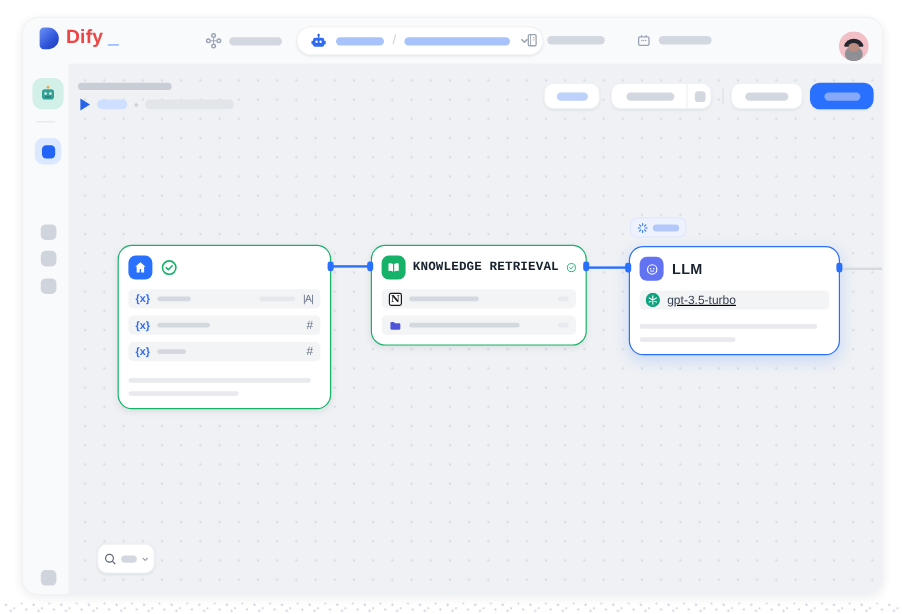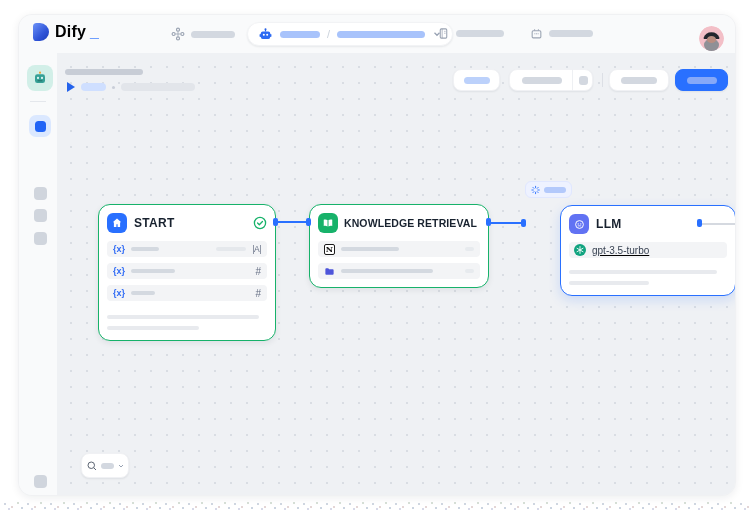--- a/index.html
+++ b/index.html
@@ -18,7 +18,7 @@
   .logo { position:absolute; left:14px; top:8px; display:flex; align-items:center; gap:6px; }
   .logo-mark { width:16px; height:18px; border-radius:4px 10px 10px 4px;
     background:linear-gradient(135deg,#6d93f8 0%,#2f54d8 60%,#1a3bb8 100%); }
-  .logo-text { font-size:16px; font-weight:800; color:#000000; letter-spacing:.2px; }
+  .logo-text { font-size:16px; font-weight:800; color:#ef4444; letter-spacing:.2px; }
   .logo-accent { font-size:16px; font-weight:800; color:#2970ff; margin-left:-2px; }
 
   .bar { border-radius:99px; background:#d3d8e0; height:7px; }

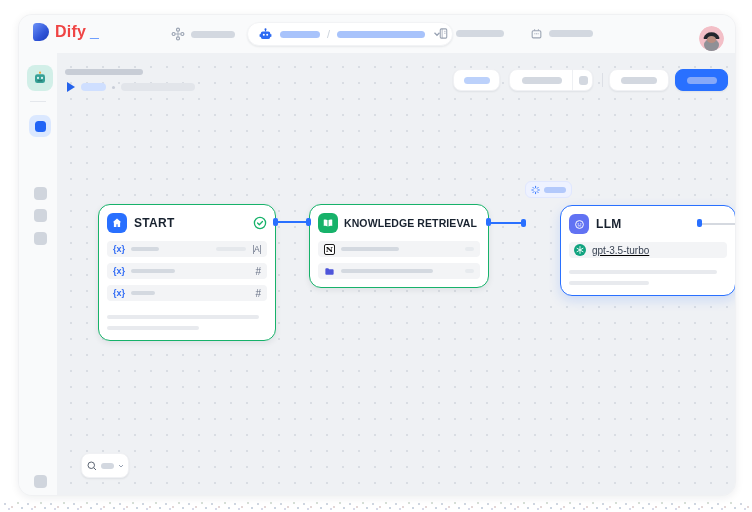--- a/index.html
+++ b/index.html
@@ -229,7 +229,6 @@
             <path d="M12 3.2 3.5 10.5h2.3V20h5v-5.5h2.4V20h5v-9.5h2.3z"></path>
           </svg>
         </div>
-        <span class="node-title">START</span>
         <svg width="14" height="14" viewBox="0 0 16 16">
           <circle cx="8" cy="8" r="6.4" fill="none" stroke="#17b26a" stroke-width="1.5"></circle>
           <path d="M5.2 8l2 2 3.6-3.8" fill="none" stroke="#17b26a" stroke-width="1.5" stroke-linecap="round" stroke-linejoin="round"></path>

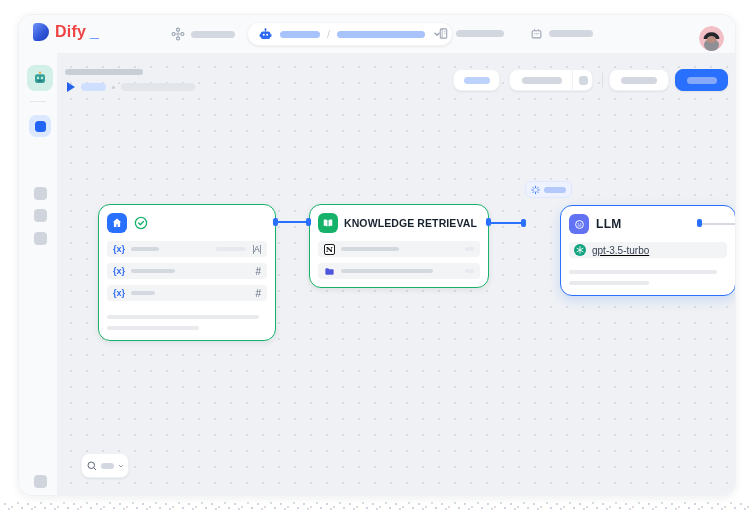--- a/index.html
+++ b/index.html
@@ -66,7 +66,7 @@
   .node-icon { width:20px; height:20px; border-radius:6px; display:flex; align-items:center;
     justify-content:center; flex:none; }
   .node-title { flex:1; font-size:12px; font-weight:700; color:#18222f; letter-spacing:.3px; white-space:nowrap; }
-  .node-title.small { font-size:10.5px; letter-spacing:.1px; }
+  .node-title.small { font-size:10.5px; letter-spacing:.1px;font-family:Liberation Mono, monospace; }
   .node-row { height:16px; background:#f3f4f6; border-radius:4px; display:flex; align-items:center;
     padding:0 6px; margin-top:6px; gap:6px; }
   .vx { color:#2e6af5; font-weight:700; font-size:9px; flex:none; }

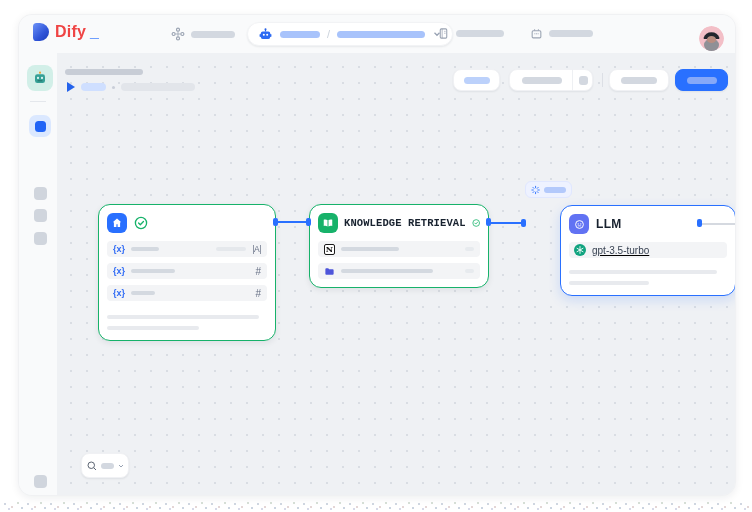--- a/index.html
+++ b/index.html
@@ -295,7 +295,7 @@
       <div class="bar" style="width:24px; height:6px; background:#b3c9fb;"></div>
     </div>
 
-    <div class="node node-selected" style="left:467px; top:152px; width:176px; height:91px;margin-left:36px;">
+    <div class="node node-selected" style="left:467px; top:152px; width:176px; height:91px;">
       <div class="node-hdr">
         <div class="node-icon" style="background:#6172f3;">
           <svg width="13" height="13" viewBox="0 0 24 24" fill="none">

